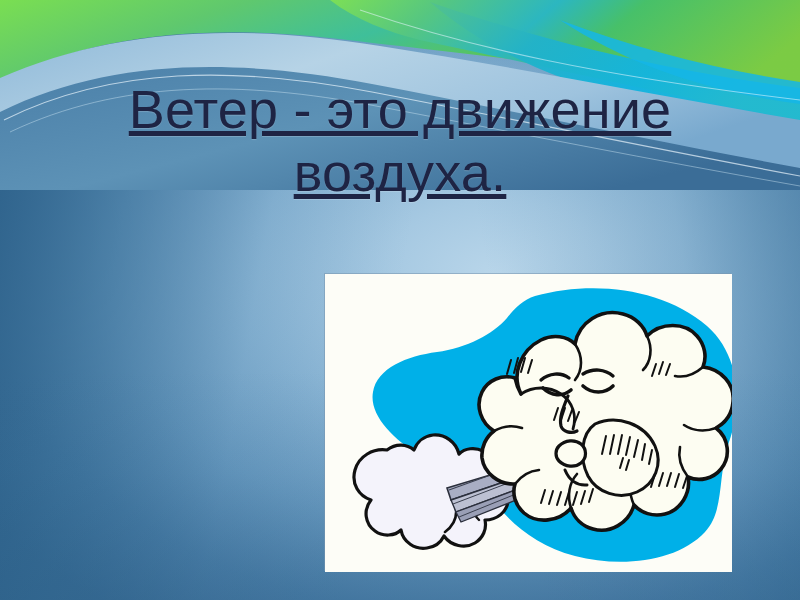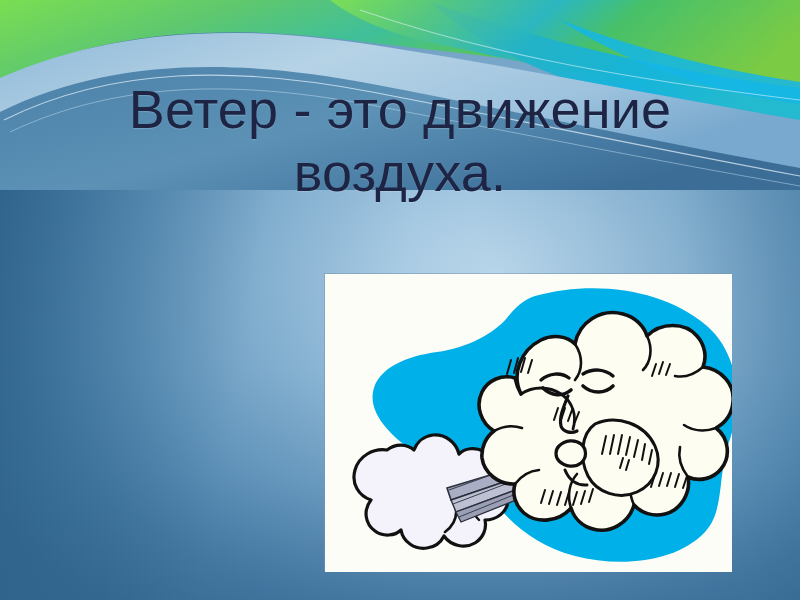--- a/index.html
+++ b/index.html
@@ -83,6 +83,7 @@
     letter-spacing: 0.2px;
     white-space: pre-line;
     text-shadow: 0 1px 1px rgba(255,255,255,0.18);
+    text-decoration: underline;
   }
 
   

